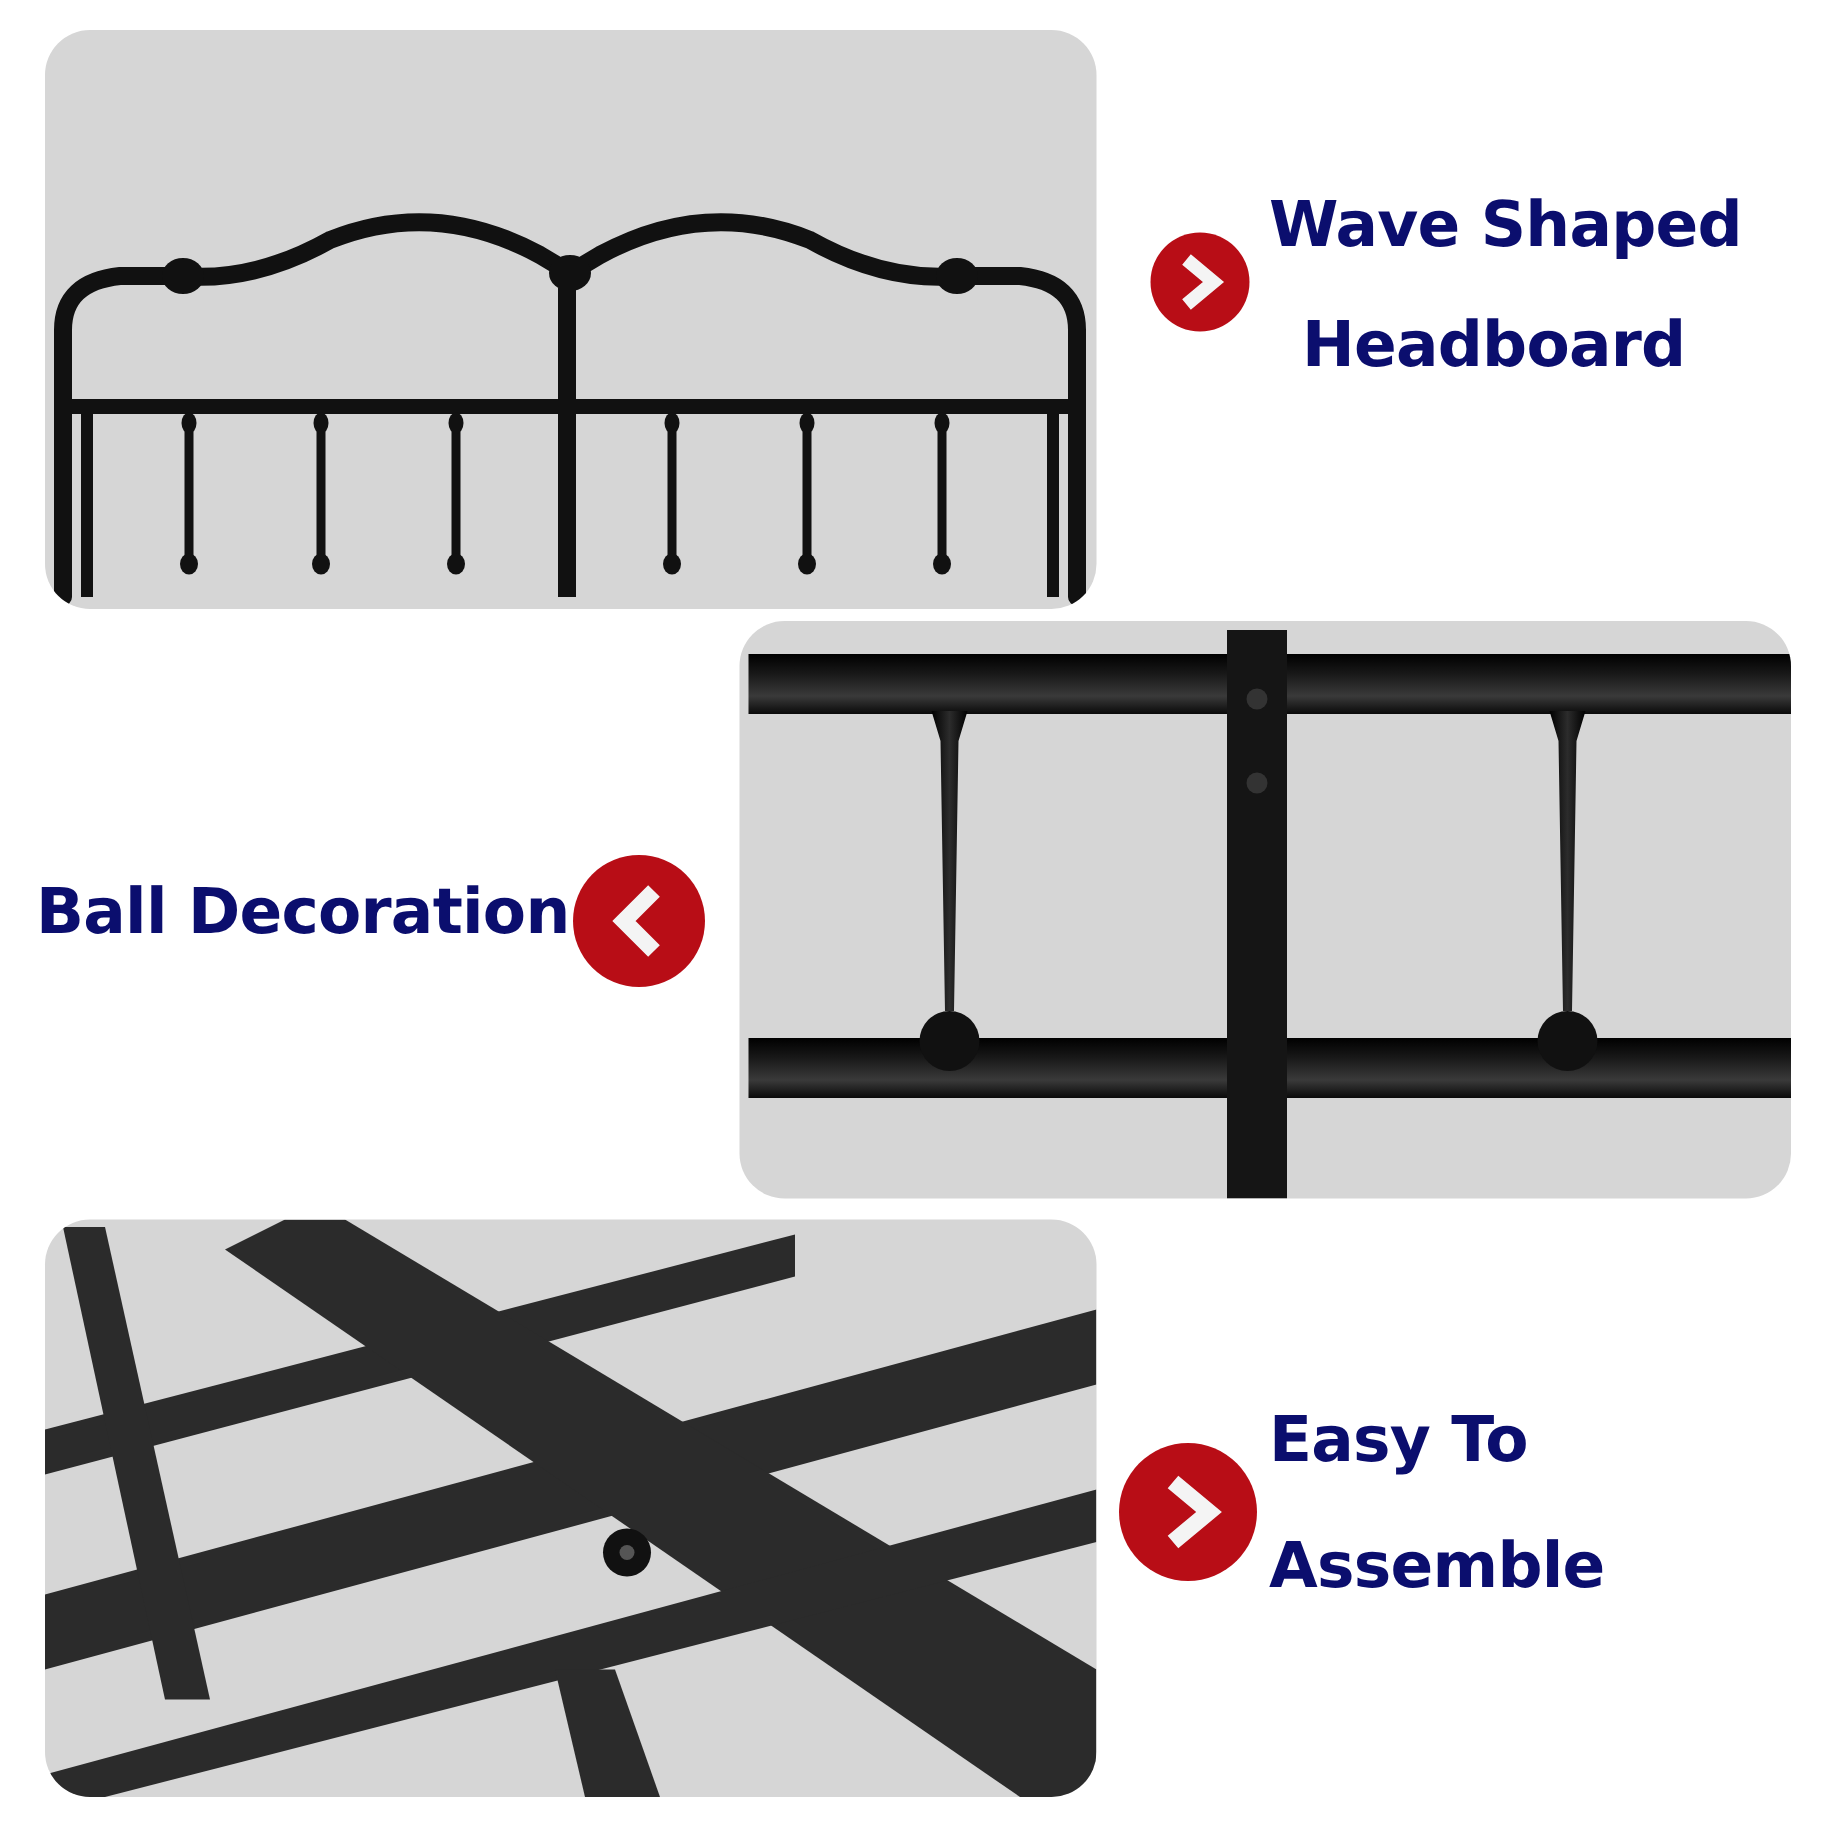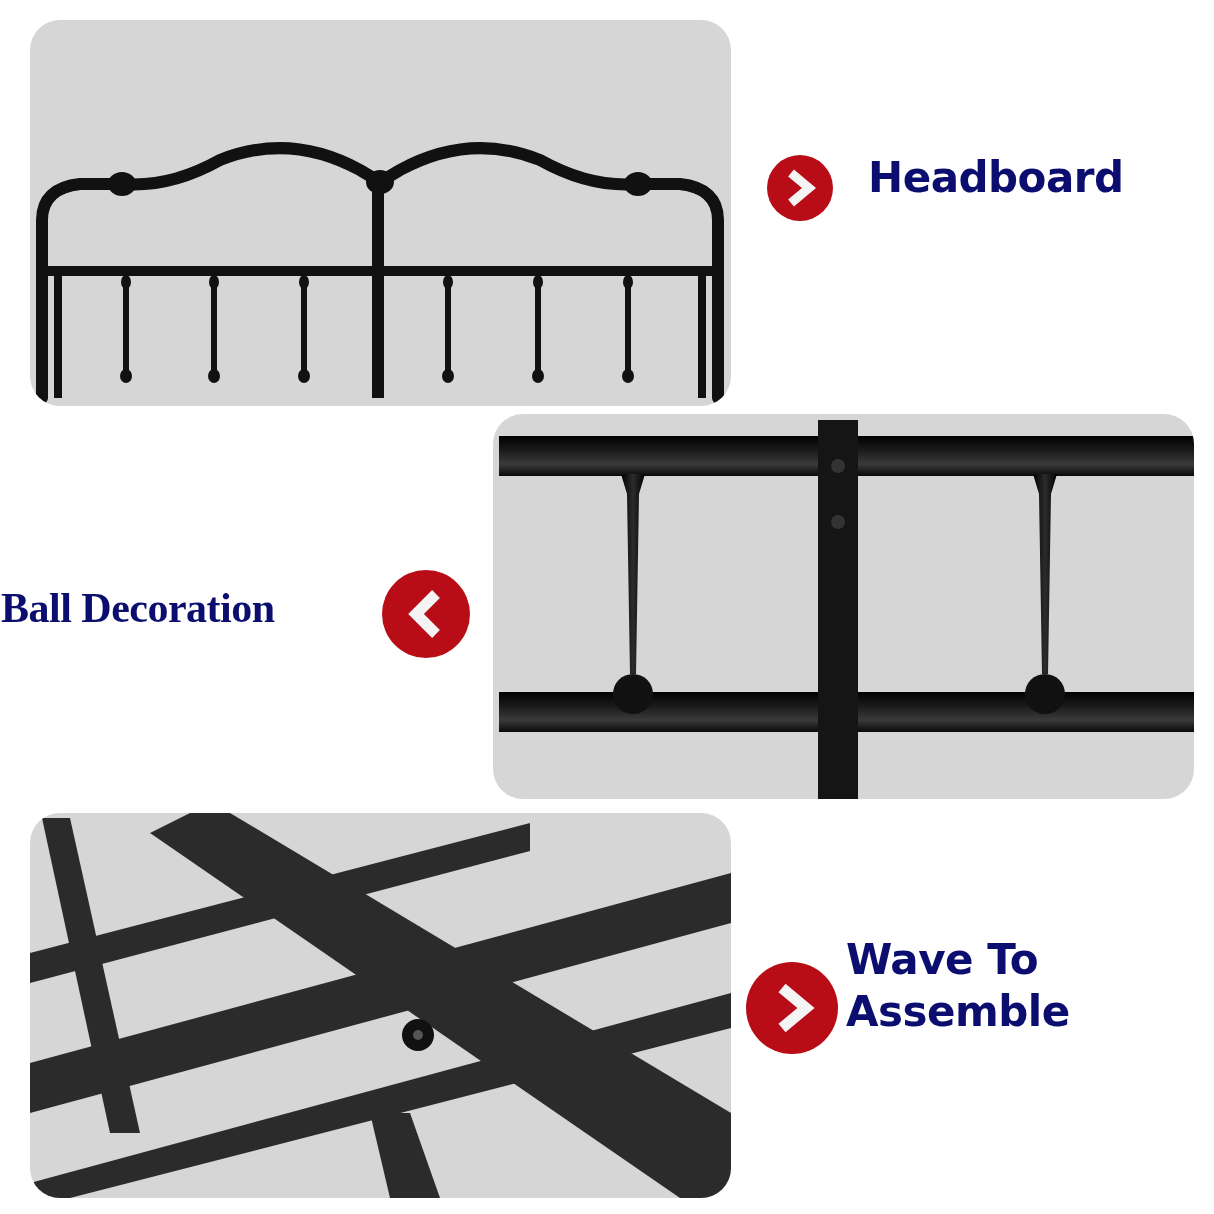--- a/index.html
+++ b/index.html
@@ -112,6 +112,7 @@
   </svg>
 </div>
 <div class="label" style="left:846px;top:124px;">
+  <div>Wave Shaped</div>
   <div style="margin-top:28px;margin-left:22px;">Headboard</div>
 </div>
 

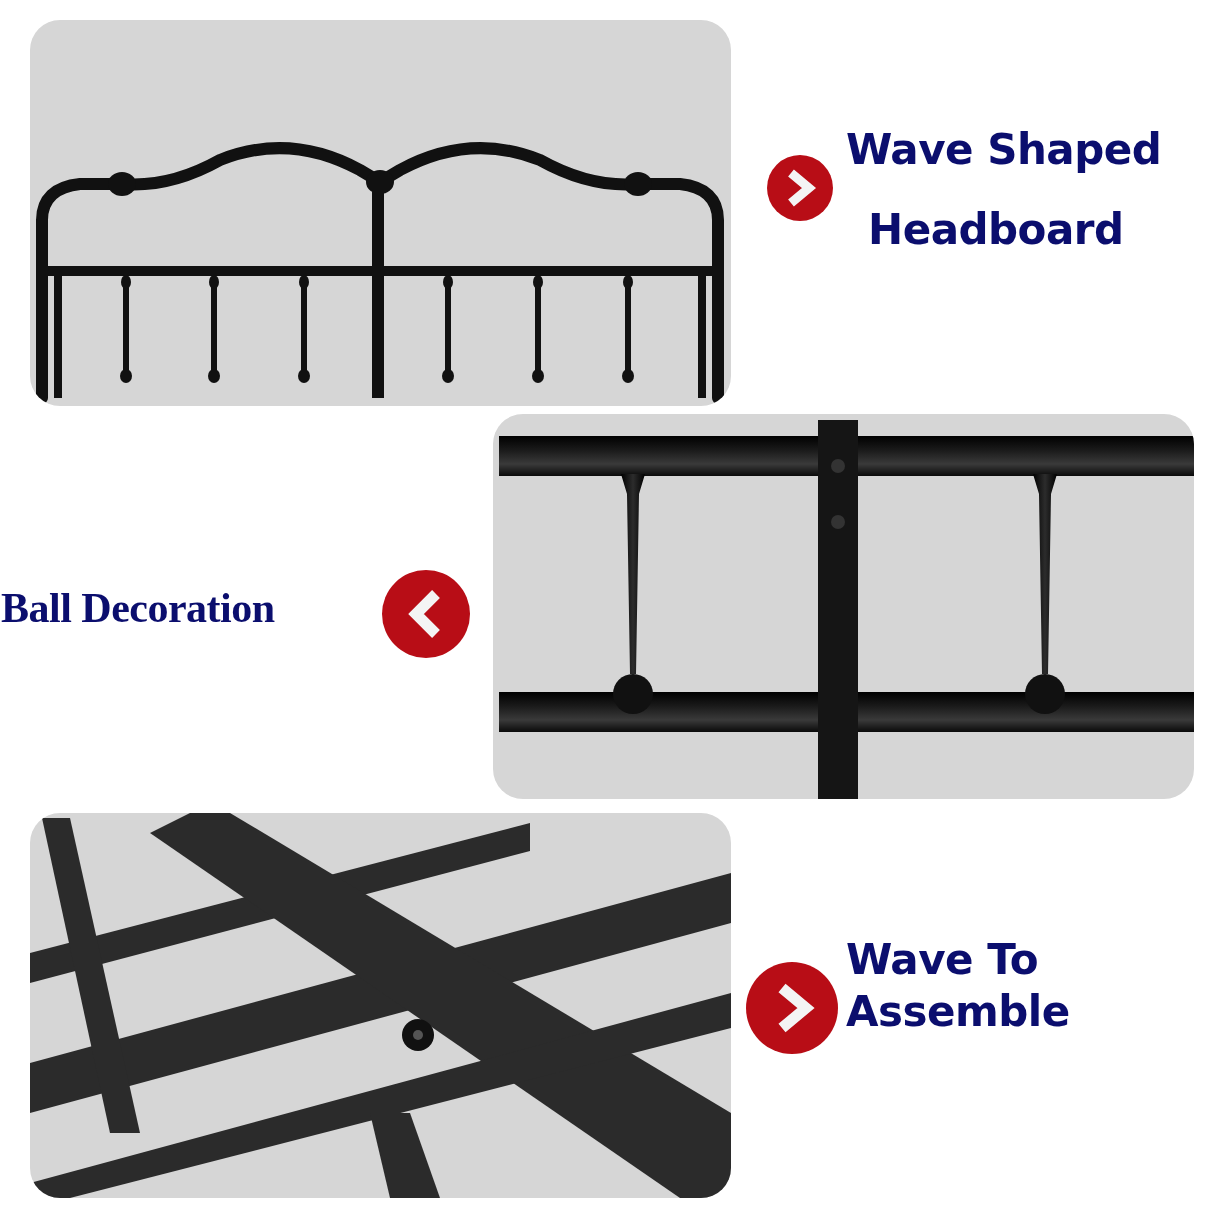--- a/index.html
+++ b/index.html
@@ -116,7 +116,7 @@
   <div style="margin-top:28px;margin-left:22px;">Headboard</div>
 </div>
 
-<div class="label" style="left:1px;top:582px;font-family:Liberation Serif, serif;">
+<div class="label" style="left:24px;top:582px;">
   <div>Ball Decoration</div>
 </div>
 <div class="badge" style="left:382px;top:570px;width:88px;height:88px;">

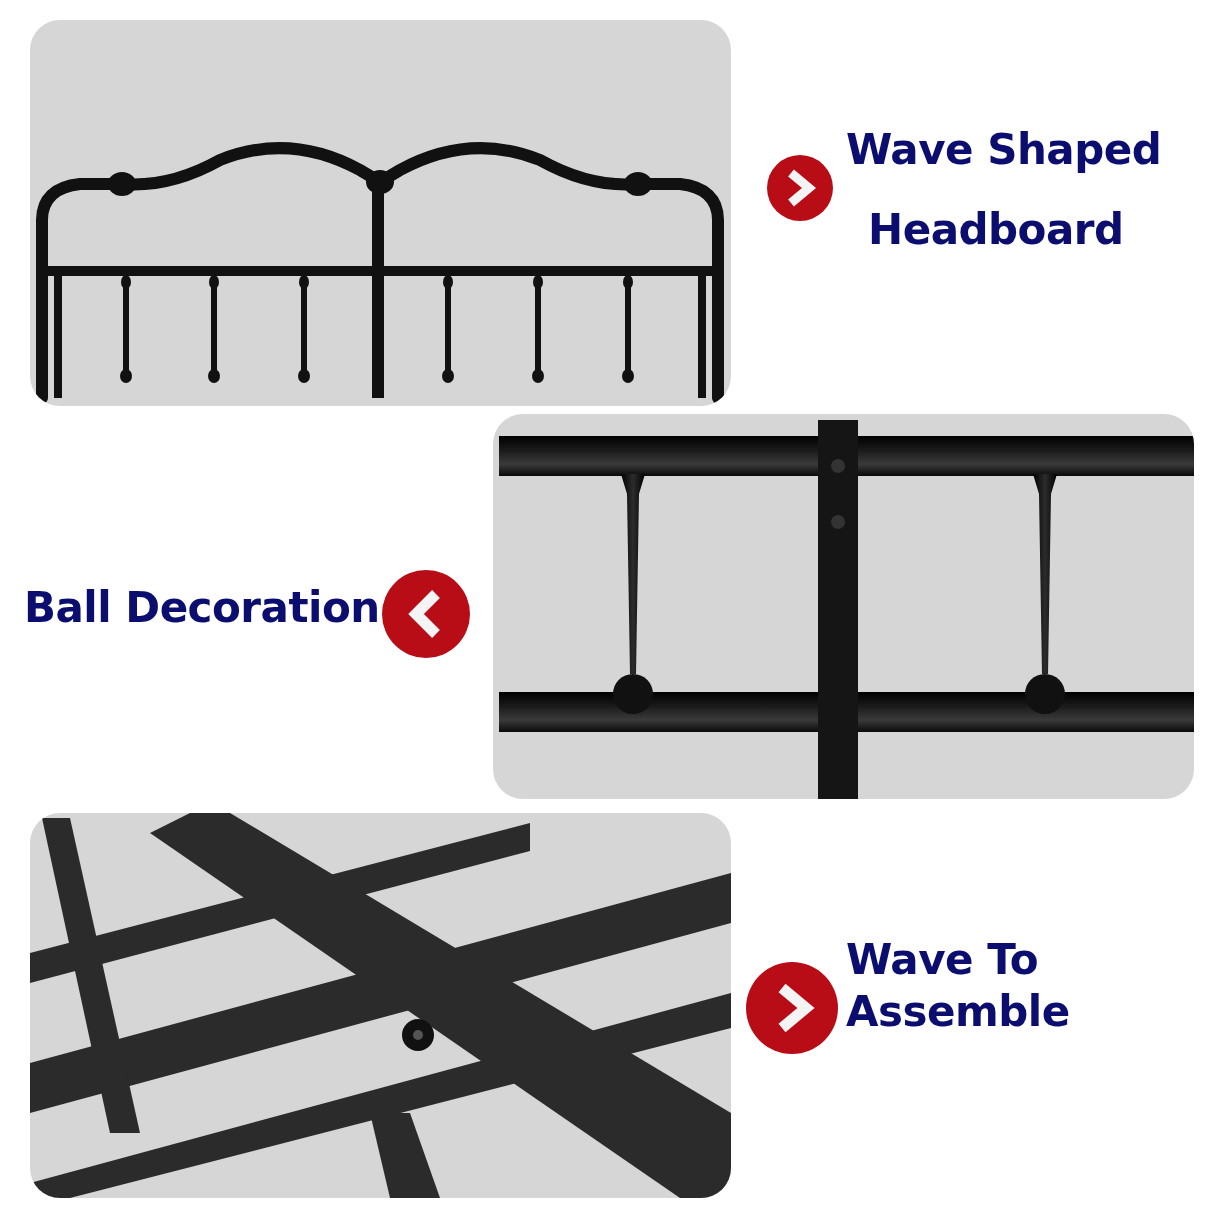--- a/index.html
+++ b/index.html
@@ -131,7 +131,7 @@
   </svg>
 </div>
 <div class="label" style="left:846px;top:934px;">
-  <div>Wave To</div>
+  <div>Easy To</div>
   <div style="">Assemble</div>
 </div>
 

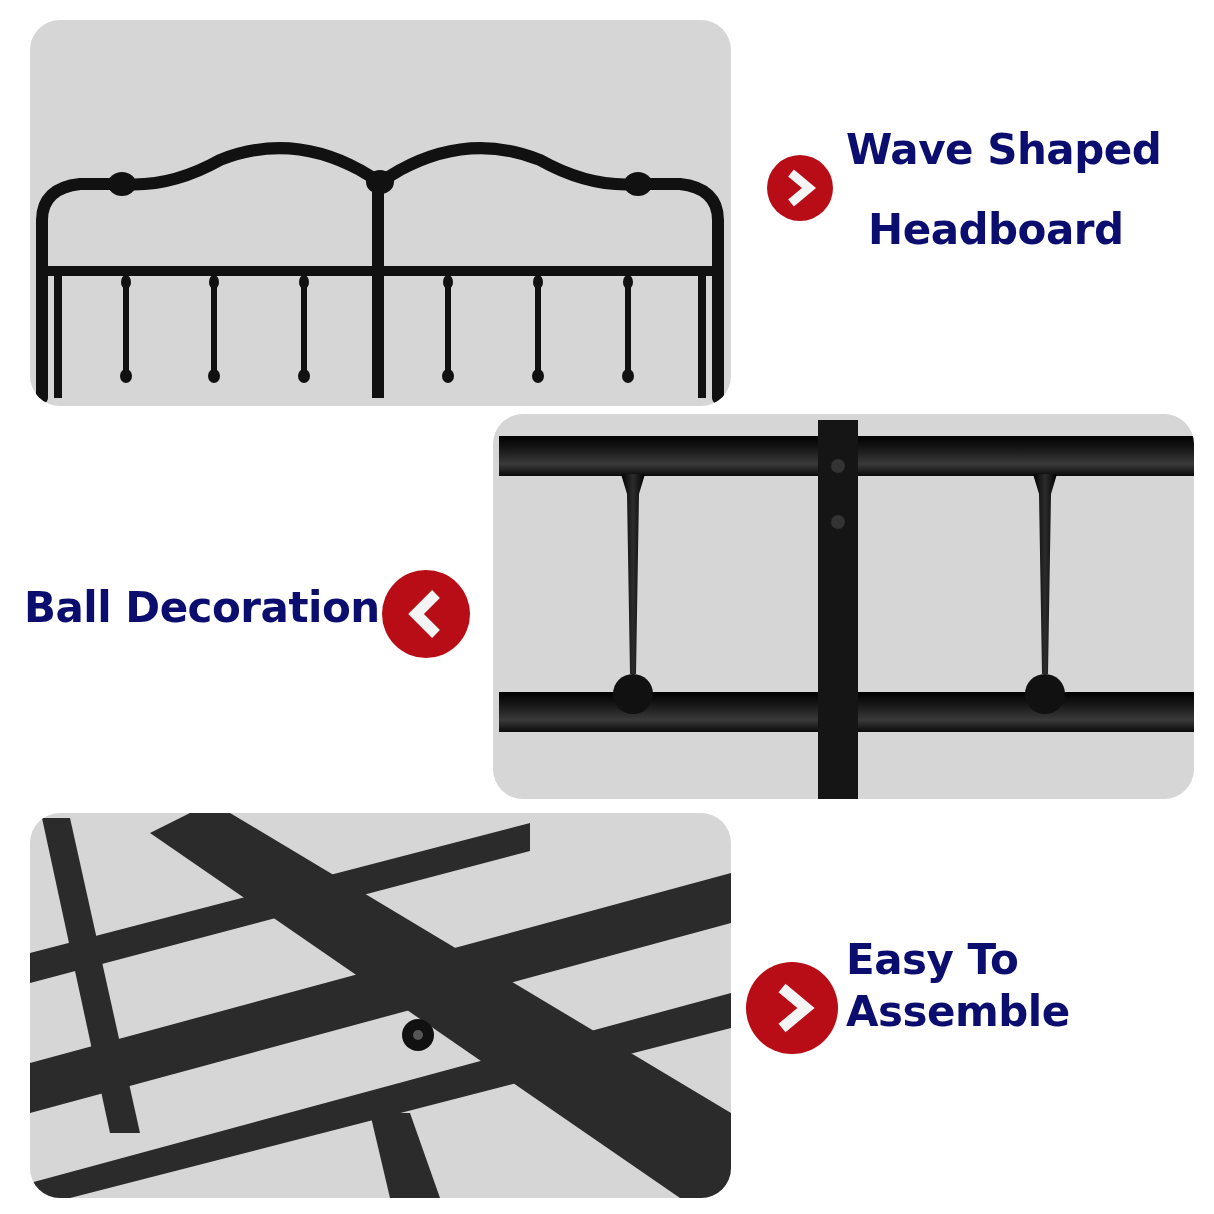--- a/index.html
+++ b/index.html
@@ -132,7 +132,7 @@
 </div>
 <div class="label" style="left:846px;top:934px;">
   <div>Easy To</div>
-  <div style="">Assemble</div>
+  <div style="margin-top:32px;">Assemble</div>
 </div>
 
 </body></html>

